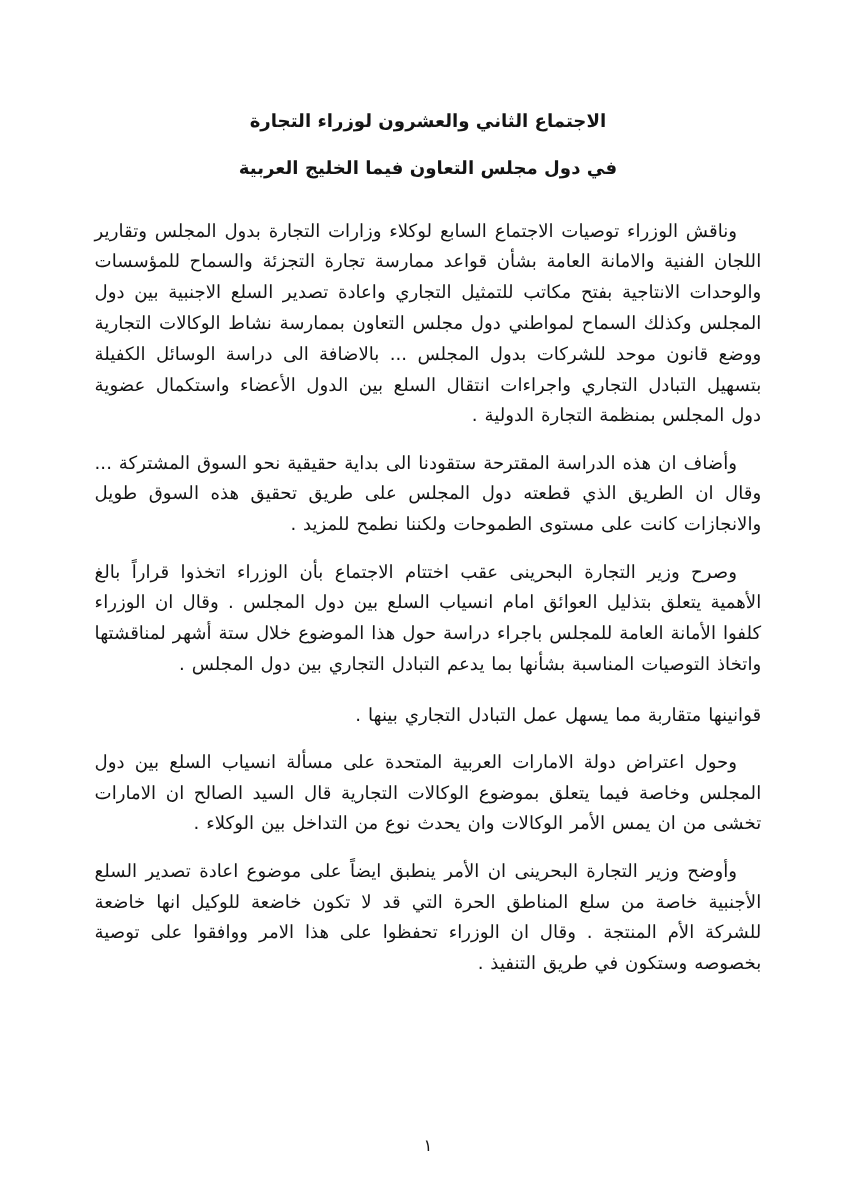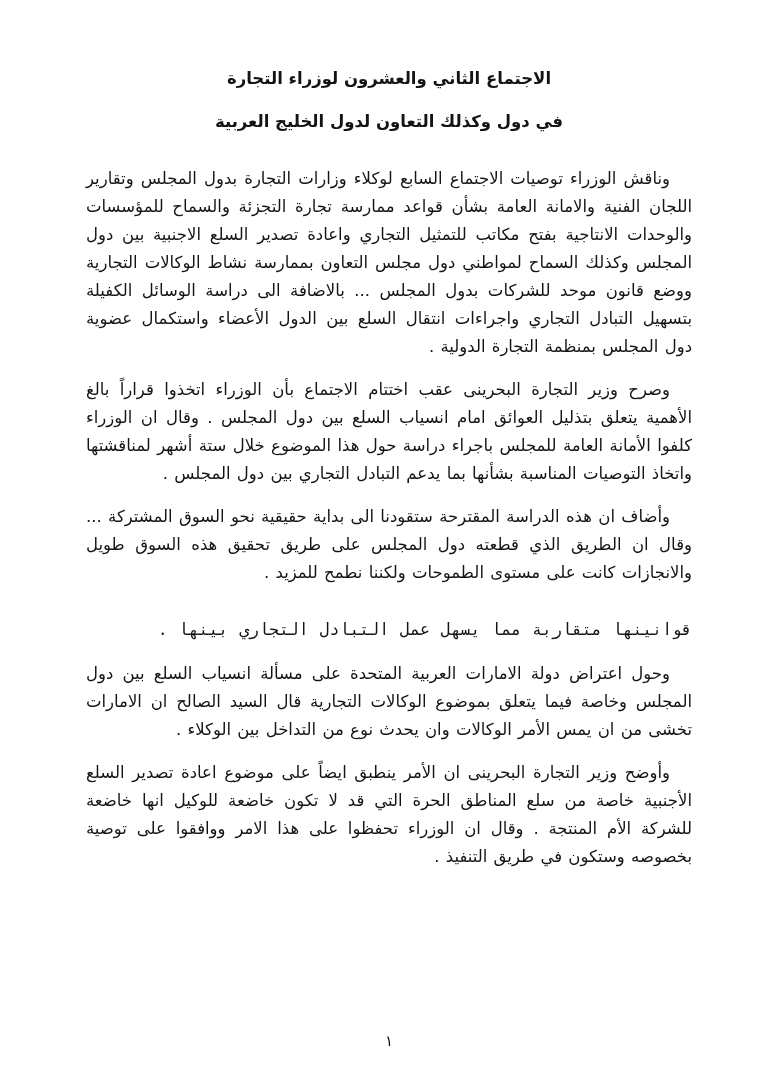--- a/index.html
+++ b/index.html
@@ -17,7 +17,7 @@
     direction: rtl;
     overflow: hidden;
     box-sizing: border-box;
-    padding: 66px 86px 0 86px;
+    padding: 97px 86px 0 86px;
   }
   .title-block {
     text-align: center;

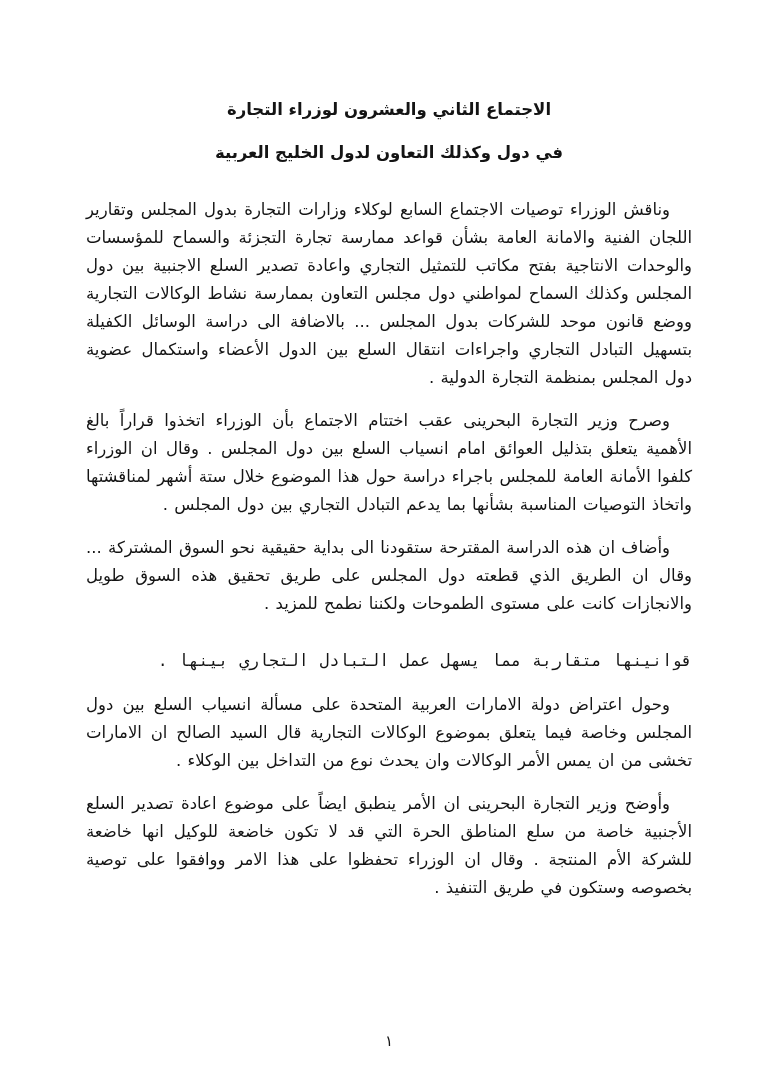--- a/index.html
+++ b/index.html
@@ -65,7 +65,7 @@
 
   <div class="title-block">
     <div class="title-line">الاجتماع الثاني والعشرون لوزراء التجارة</div>
-    <div class="title-line">في دول وكذلك التعاون لدول الخليج العربية</div>
+    <div class="title-line">في دول مجلس التعاون فيما الخليج العربية</div>
   </div>
 
   <div class="body-block">

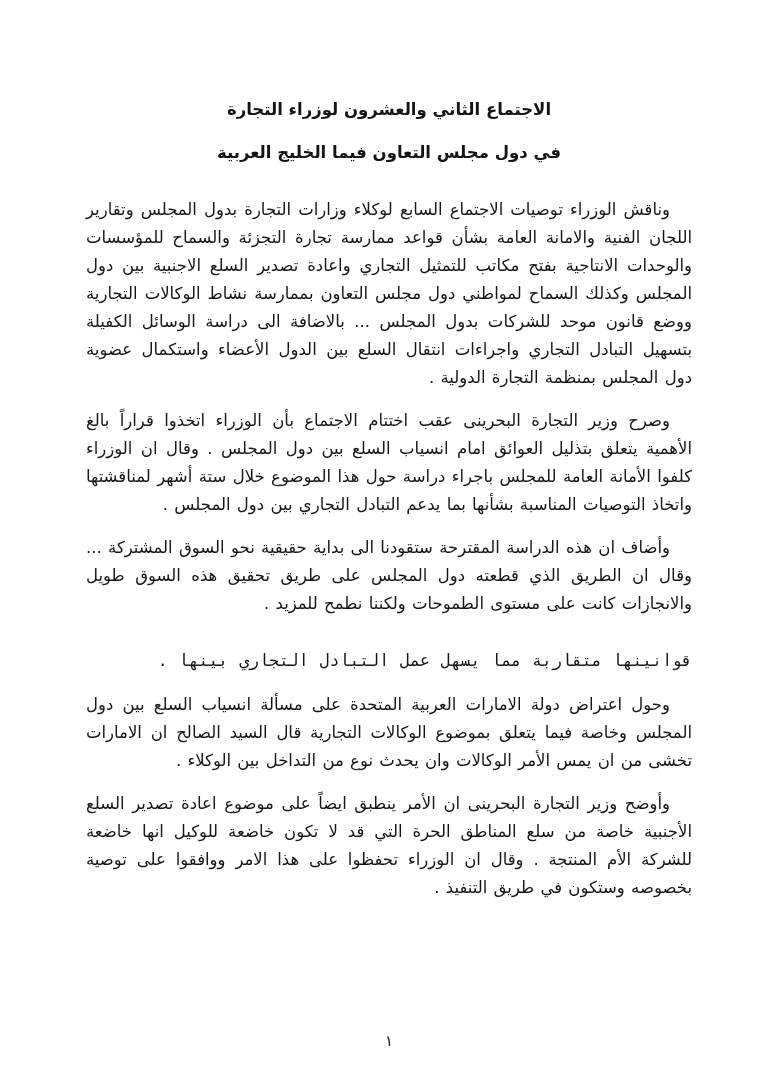--- a/index.html
+++ b/index.html
@@ -70,8 +70,8 @@
 
   <div class="body-block">
     <p class="para">وناقش الوزراء توصيات الاجتماع السابع لوكلاء وزارات التجارة بدول المجلس وتقارير اللجان الفنية والامانة العامة بشأن قواعد ممارسة تجارة التجزئة والسماح للمؤسسات والوحدات الانتاجية بفتح مكاتب للتمثيل التجاري واعادة تصدير السلع الاجنبية بين دول المجلس وكذلك السماح لمواطني دول مجلس التعاون بممارسة نشاط الوكالات التجارية ووضع قانون موحد للشركات بدول المجلس ...  بالاضافة الى دراسة الوسائل الكفيلة بتسهيل التبادل التجاري واجراءات انتقال السلع بين الدول الأعضاء واستكمال عضوية دول المجلس بمنظمة التجارة الدولية .</p>
+    <p class="para">وأضاف ان هذه الدراسة المقترحة ستقودنا الى بداية حقيقية نحو السوق المشتركة ... وقال ان الطريق الذي قطعته دول المجلس على طريق تحقيق هذه السوق طويل والانجازات كانت على مستوى الطموحات ولكننا نطمح للمزيد .</p>
     <p class="para">وصرح وزير التجارة البحرينى عقب اختتام الاجتماع بأن الوزراء اتخذوا قراراً بالغ الأهمية يتعلق بتذليل العوائق امام انسياب السلع بين دول المجلس .  وقال ان الوزراء كلفوا الأمانة العامة للمجلس باجراء دراسة حول هذا الموضوع خلال ستة أشهر لمناقشتها واتخاذ التوصيات المناسبة بشأنها بما يدعم التبادل التجاري بين دول المجلس .</p>
-    <p class="para">وأضاف ان هذه الدراسة المقترحة ستقودنا الى بداية حقيقية نحو السوق المشتركة ... وقال ان الطريق الذي قطعته دول المجلس على طريق تحقيق هذه السوق طويل والانجازات كانت على مستوى الطموحات ولكننا نطمح للمزيد .</p>
     <p class="para continuation">قوانينها متقاربة مما يسهل عمل التبادل التجاري بينها .</p>
     <p class="para">وحول اعتراض دولة الامارات العربية المتحدة على مسألة انسياب السلع بين دول المجلس وخاصة فيما يتعلق بموضوع الوكالات التجارية قال السيد الصالح ان الامارات تخشى من ان يمس الأمر الوكالات وان يحدث نوع من التداخل بين الوكلاء .</p>
     <p class="para">وأوضح وزير التجارة البحرينى ان الأمر ينطبق ايضاً على موضوع اعادة تصدير السلع الأجنبية خاصة من سلع المناطق الحرة التي قد لا تكون خاضعة للوكيل انها خاضعة للشركة الأم المنتجة .  وقال ان الوزراء تحفظوا على هذا الامر ووافقوا على توصية بخصوصه وستكون في طريق التنفيذ .</p>

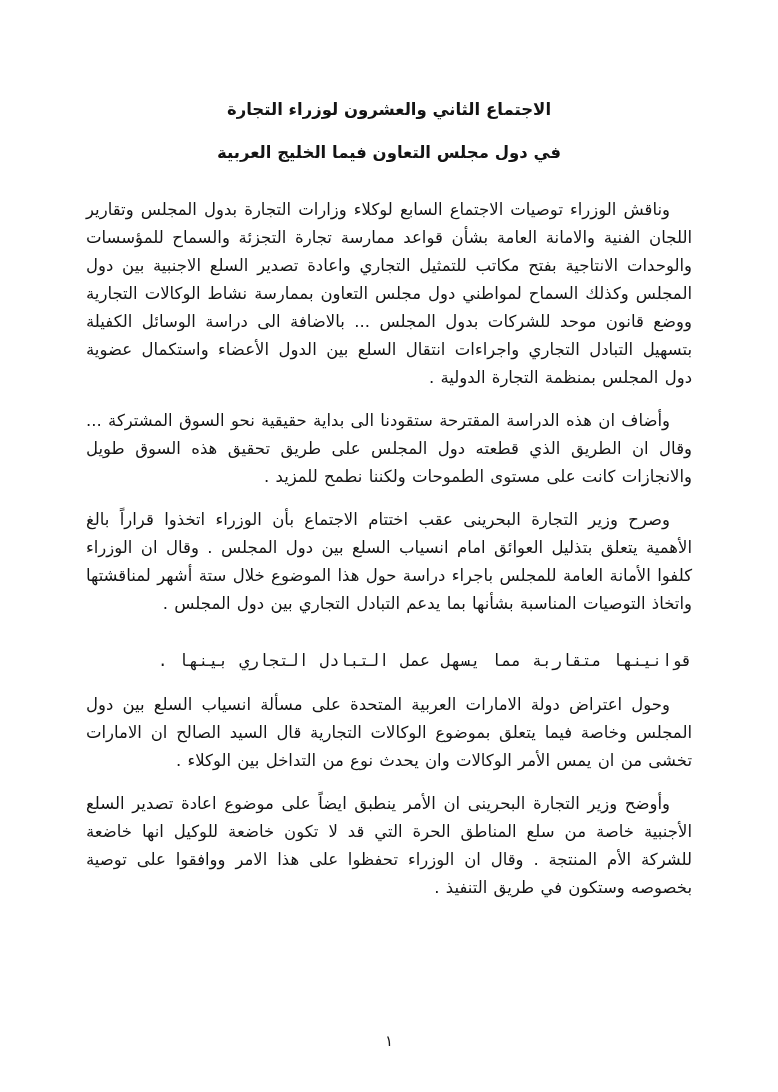--- a/index.html
+++ b/index.html
@@ -44,9 +44,8 @@
   }
   .para.continuation {
     text-indent: 0;
-    margin-top: 30px;
+    margin-top: 18px;
     text-align: right;
-    font-family: Liberation Mono, monospace;
   }
   .page-number {
     position: absolute;

